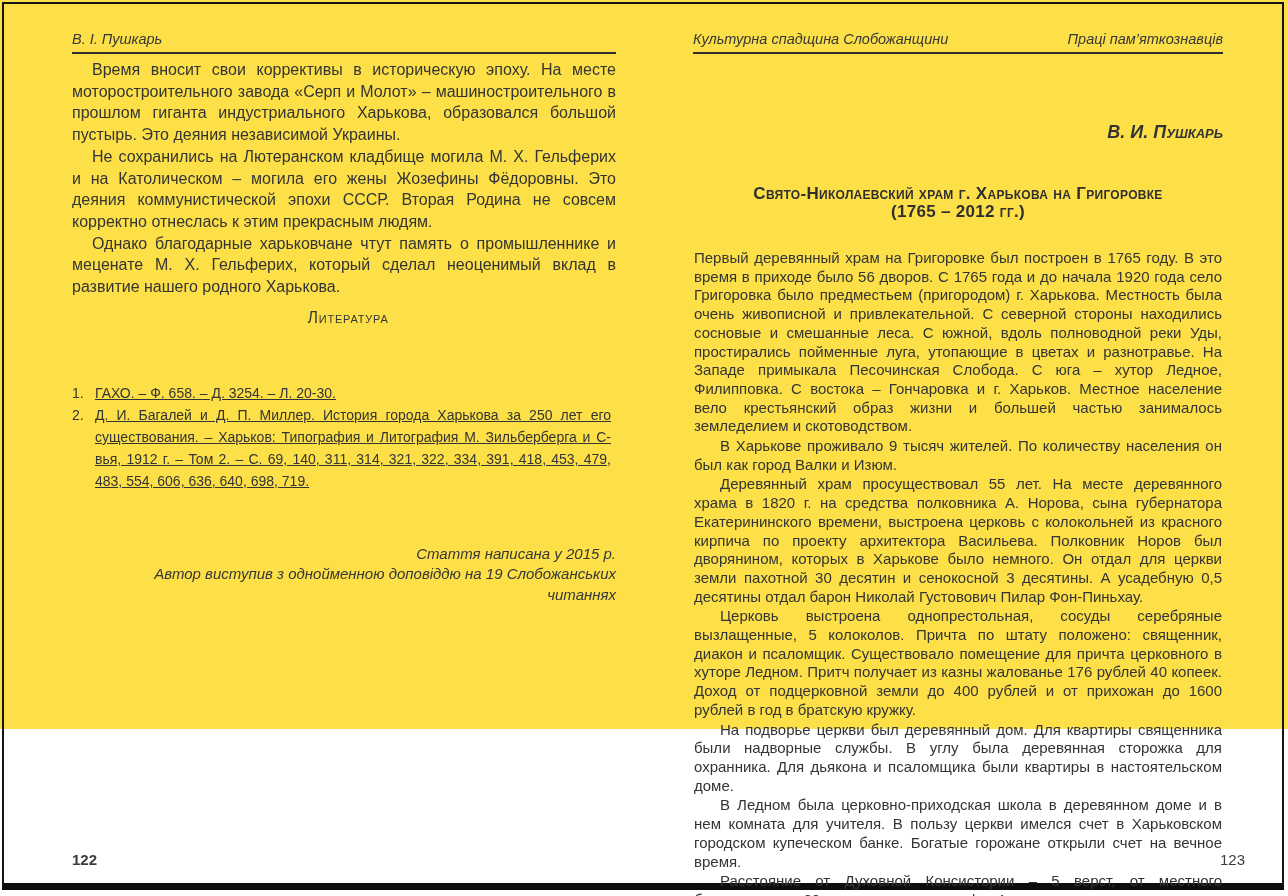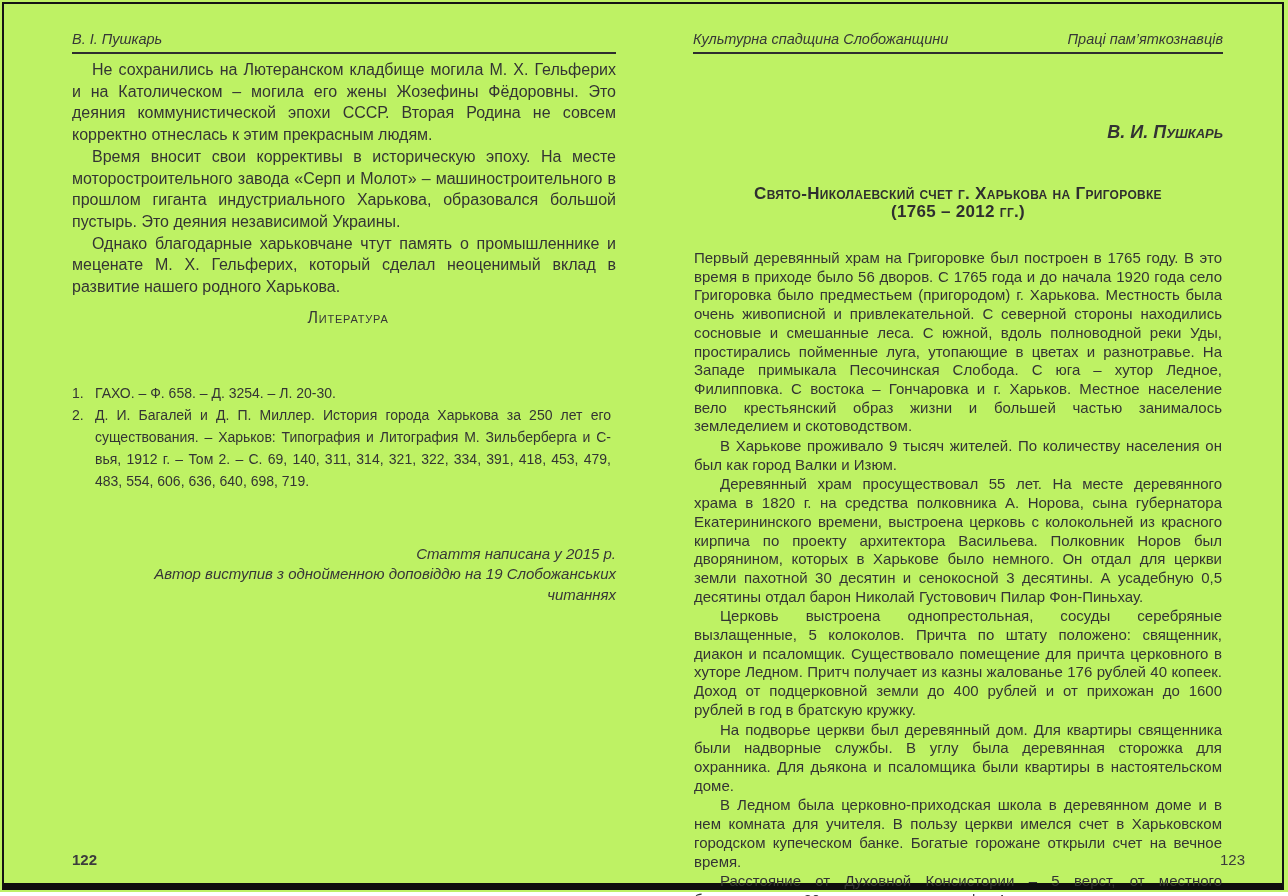--- a/index.html
+++ b/index.html
@@ -15,8 +15,8 @@
   .sheet {
     position: relative;
     width: 1288px;
-    height: 892px;
-    background: #bef264;
+    height: 729px;
+    background: #fde047;
   }
   
   .scan-frame {

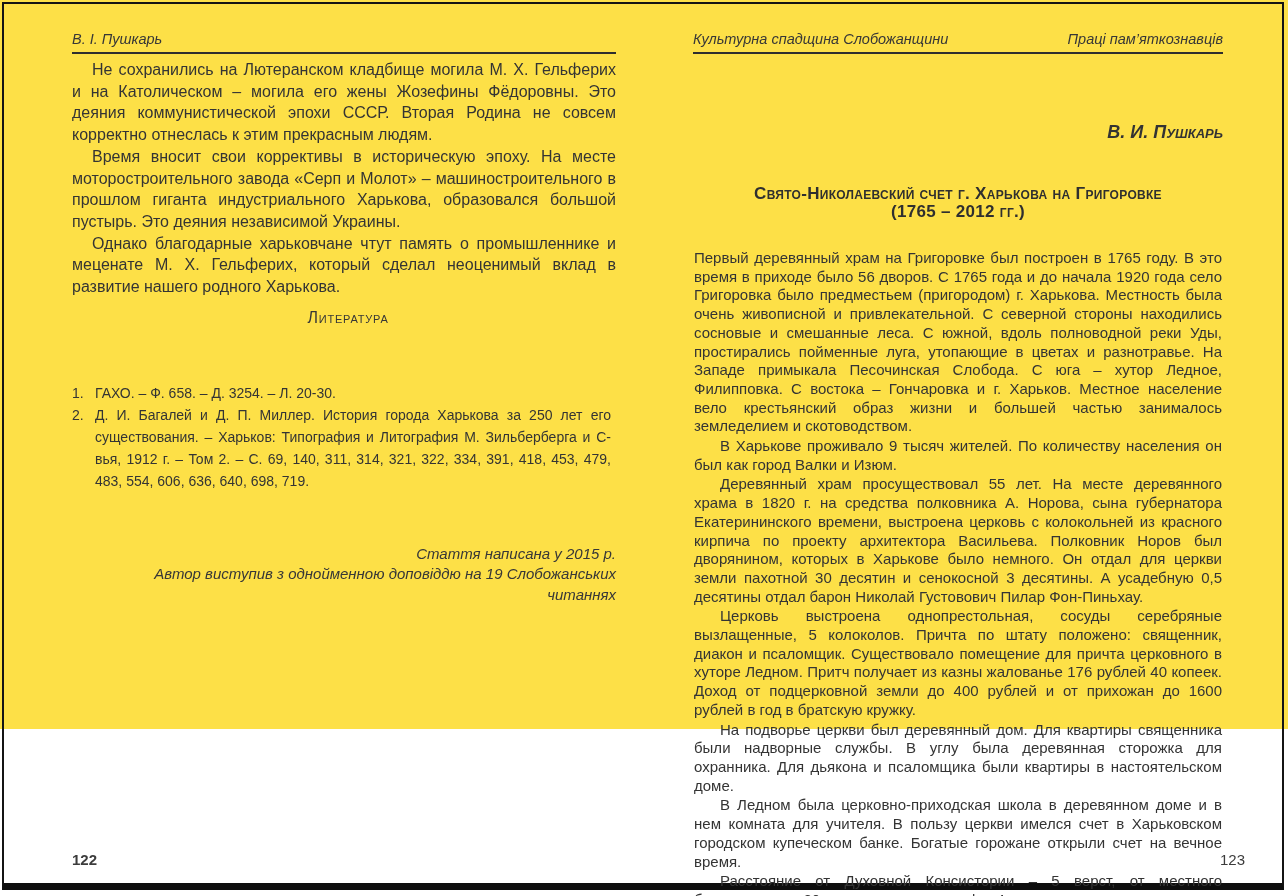--- a/index.html
+++ b/index.html
@@ -164,8 +164,8 @@
     </div>
 
     <div class="body-left">
+      <p>Время вносит свои коррективы в историческую эпоху. На месте моторостроительного завода «Серп и Молот» – машиностроительного в прошлом гиганта индустриального Харькова, образовался большой пустырь. Это деяния независимой Украины.</p>
       <p>Не сохранились на Лютеранском кладбище могила М. Х. Гельферих и на Католическом – могила его жены Жозефины Фёдоровны. Это деяния коммунистической эпохи СССР. Вторая Родина не совсем корректно отнеслась к этим прекрасным людям.</p>
-      <p>Время вносит свои коррективы в историческую эпоху. На месте моторостроительного завода «Серп и Молот» – машиностроительного в прошлом гиганта индустриального Харькова, образовался большой пустырь. Это деяния независимой Украины.</p>
       <p>Однако благодарные харьковчане чтут память о промышленнике и меценате М. Х. Гельферих, который сделал неоценимый вклад в развитие нашего родного Харькова.</p>
     </div>
 

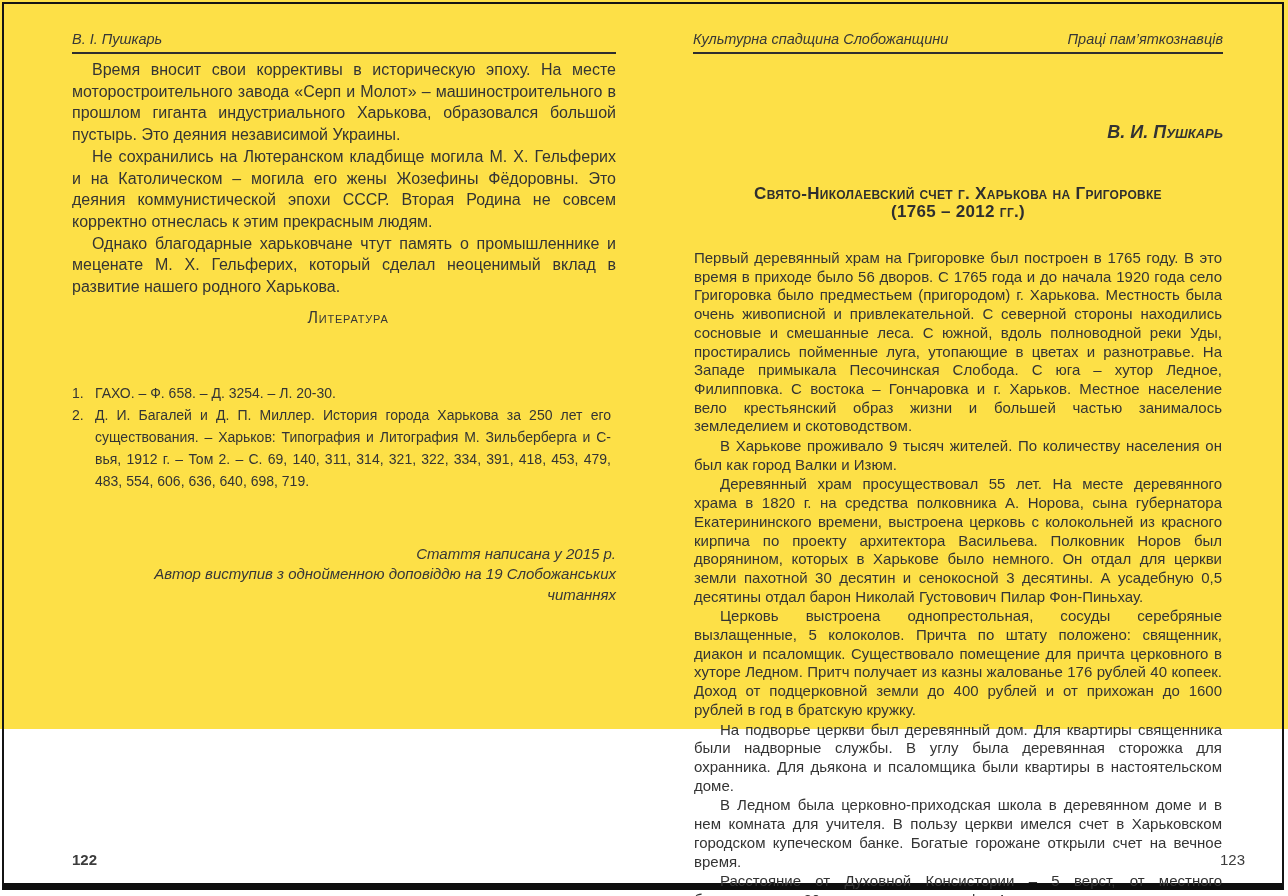--- a/index.html
+++ b/index.html
@@ -200,7 +200,7 @@
     <div class="author">В. И. Пушкарь</div>
 
     <div class="title">
-      <div>Свято-Николаевский счет г. Харькова на Григоровке</div>
+      <div>Свято-Николаевский храм г. Харькова на Григоровке</div>
       <div>(1765 – 2012 гг.)</div>
     </div>
 

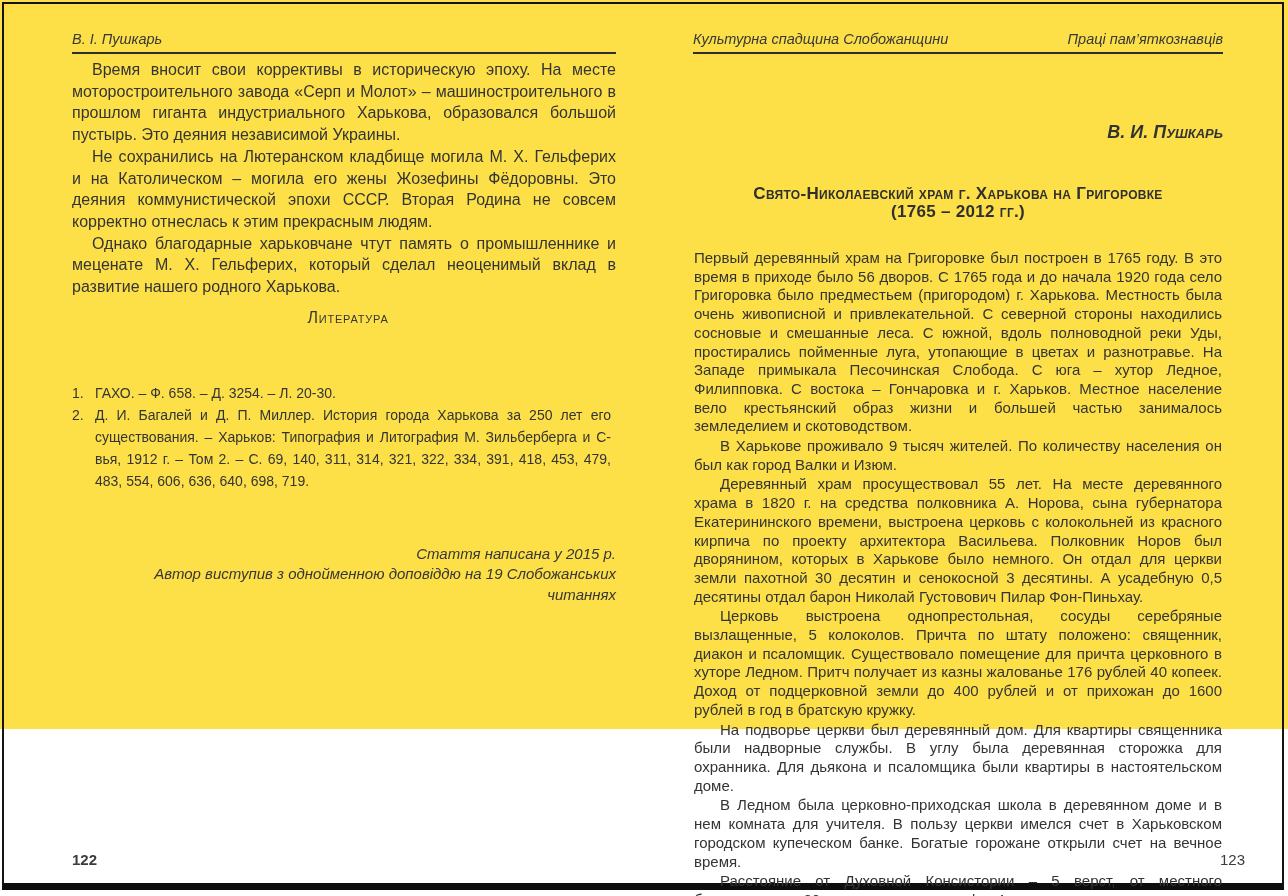--- a/index.html
+++ b/index.html
@@ -88,7 +88,7 @@
   }
   .ref-item { display: flex; }
   .ref-num  { flex: none; width: 23px; }
-  .ref-text { flex: 1; text-align: justify; }
+  .ref-text { flex: 1; text-align: justify; text-decoration: underline; }
 
   .note {
     position: absolute;

